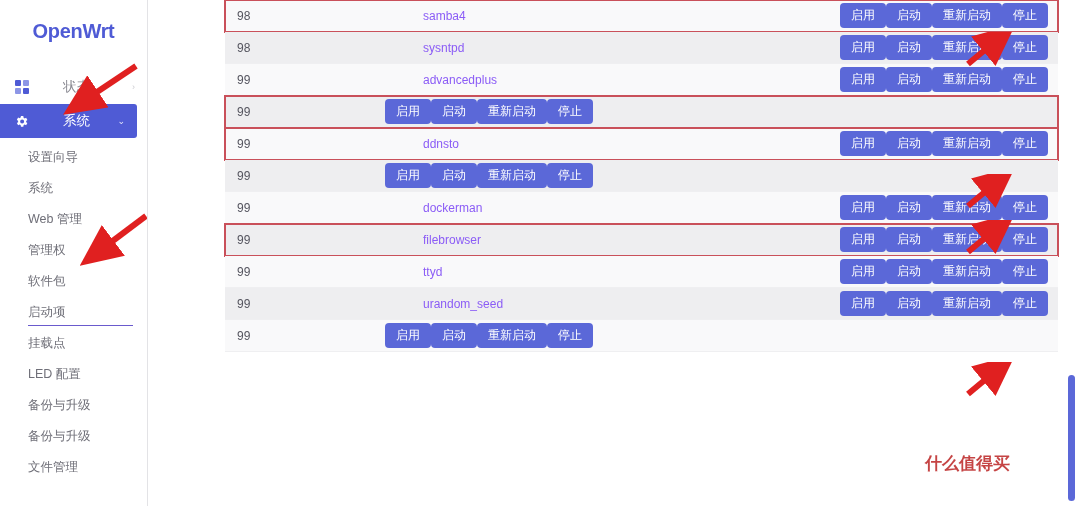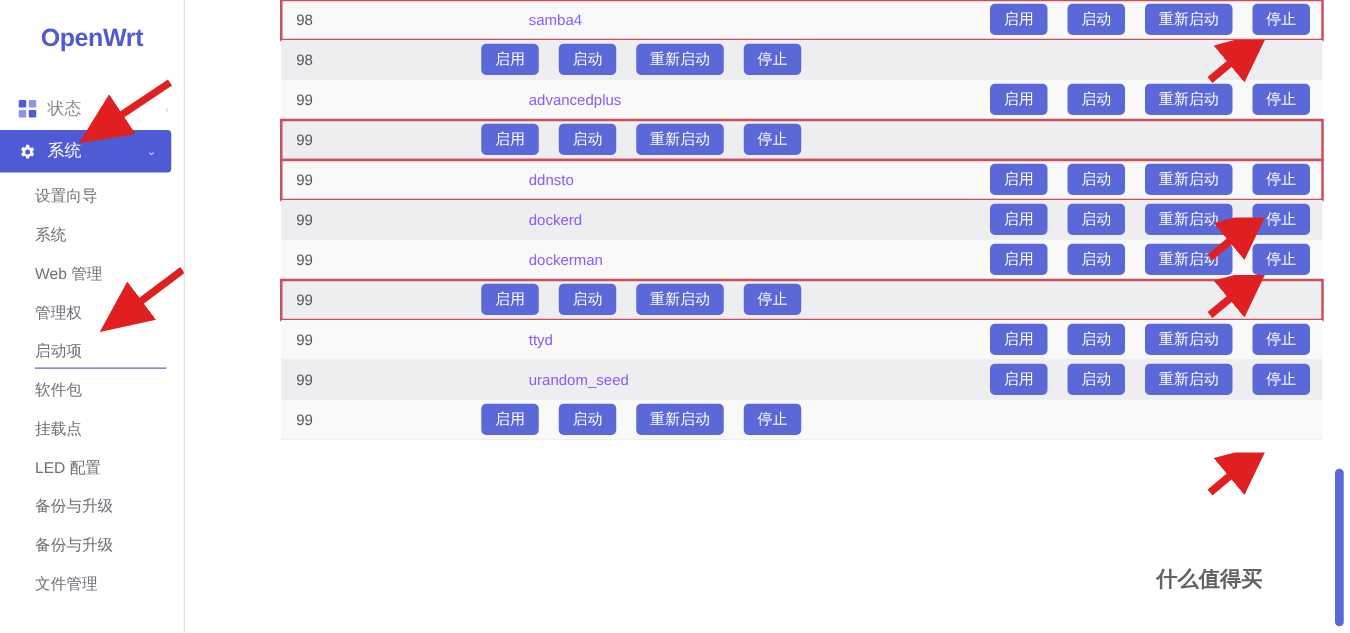--- a/index.html
+++ b/index.html
@@ -109,7 +109,7 @@
     padding-left: 38px;
   }
   .cell-actions {
-    display: flex; align-items: center; gap: 16px;
+    display: flex; align-items: center; gap: 0;
     padding-right: 10px;
   }
   .btn {

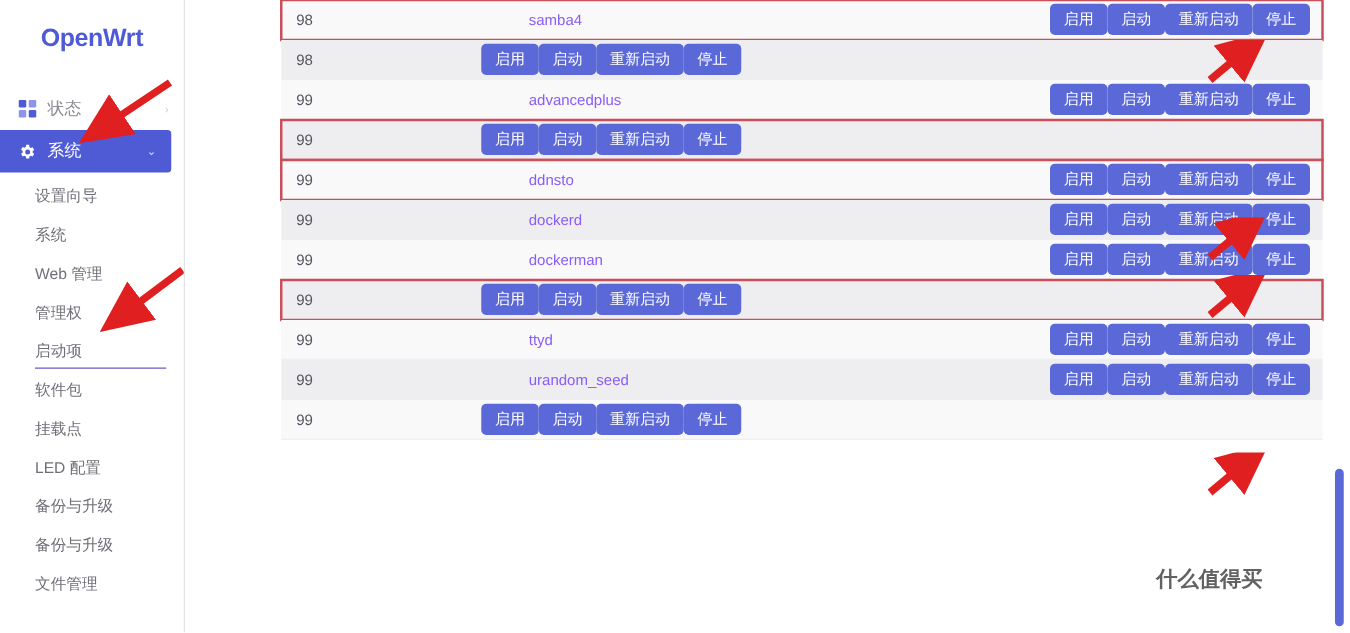--- a/index.html
+++ b/index.html
@@ -261,6 +261,7 @@
 
       <div class="row alt">
         <span class="cell-prio">98</span>
+        <span class="cell-name">sysntpd</span>
         <span class="cell-actions">
           <button class="btn">启用</button>
           <button class="btn">启动</button>

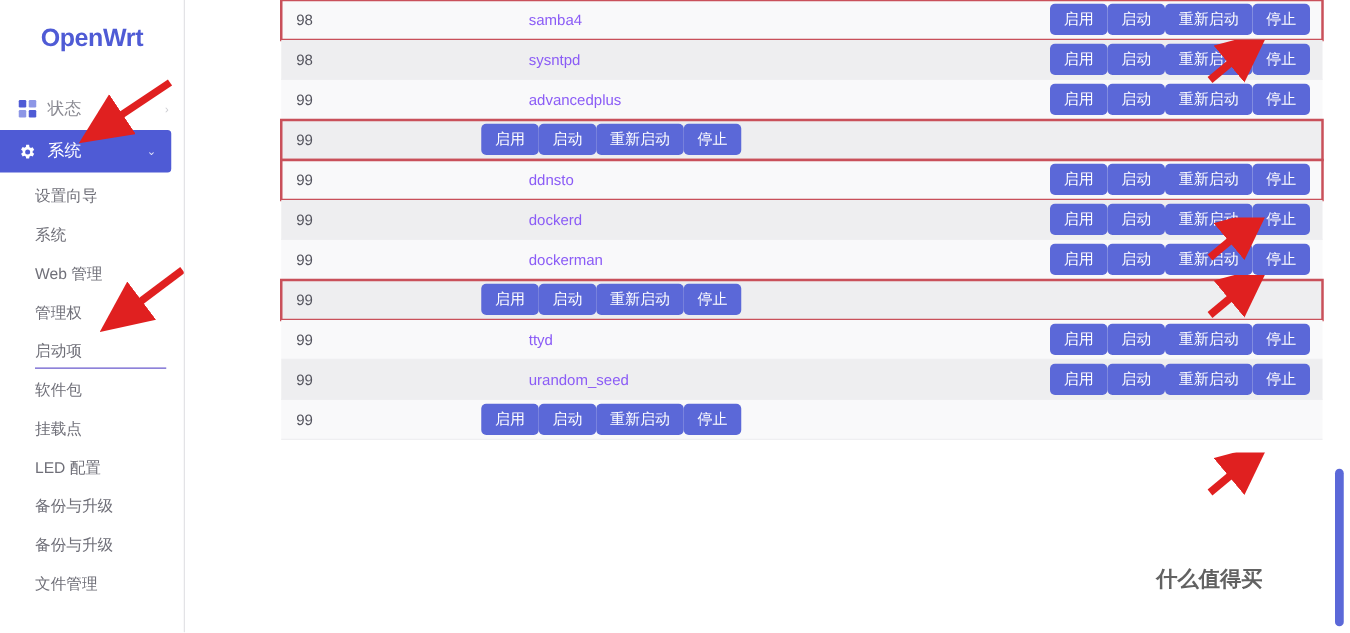--- a/index.html
+++ b/index.html
@@ -36,6 +36,7 @@
     font-size: 13.5px;
     color: #8b8b93;
     position: relative;
+    gap: 25px;
   }
   .nav-row.active {
     background: #4f5bd5;

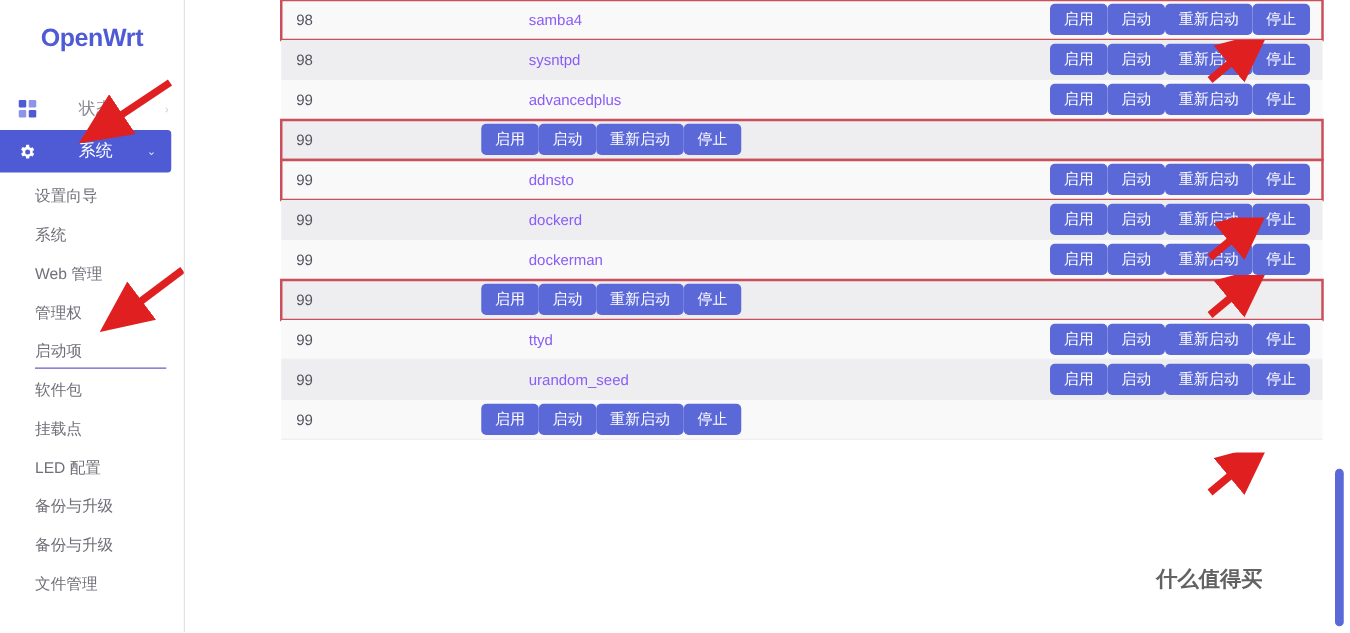--- a/index.html
+++ b/index.html
@@ -305,7 +305,6 @@
 
       <div class="row alt">
         <span class="cell-prio">99</span>
-        <span class="cell-name">dockerd</span>
         <span class="cell-actions">
           <button class="btn">启用</button>
           <button class="btn">启动</button>

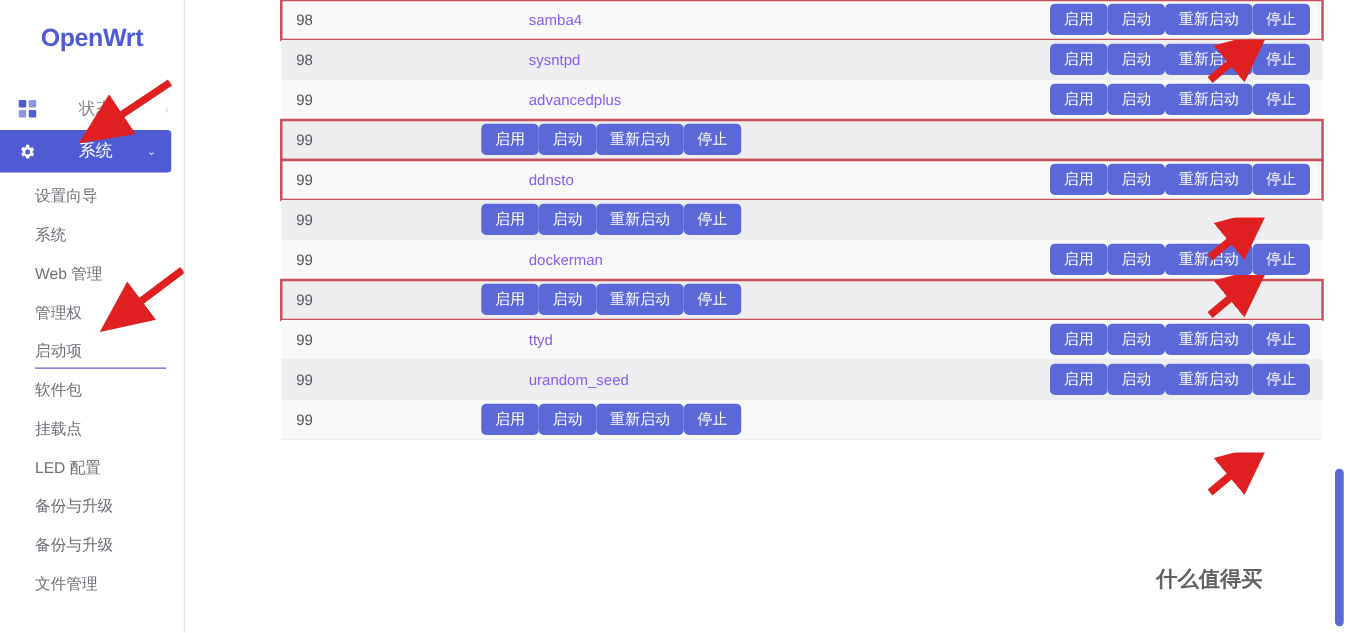--- a/index.html
+++ b/index.html
@@ -326,6 +326,7 @@
 
       <div class="row alt marked">
         <span class="cell-prio">99</span>
+        <span class="cell-name">filebrowser</span>
         <span class="cell-actions">
           <button class="btn">启用</button>
           <button class="btn">启动</button>

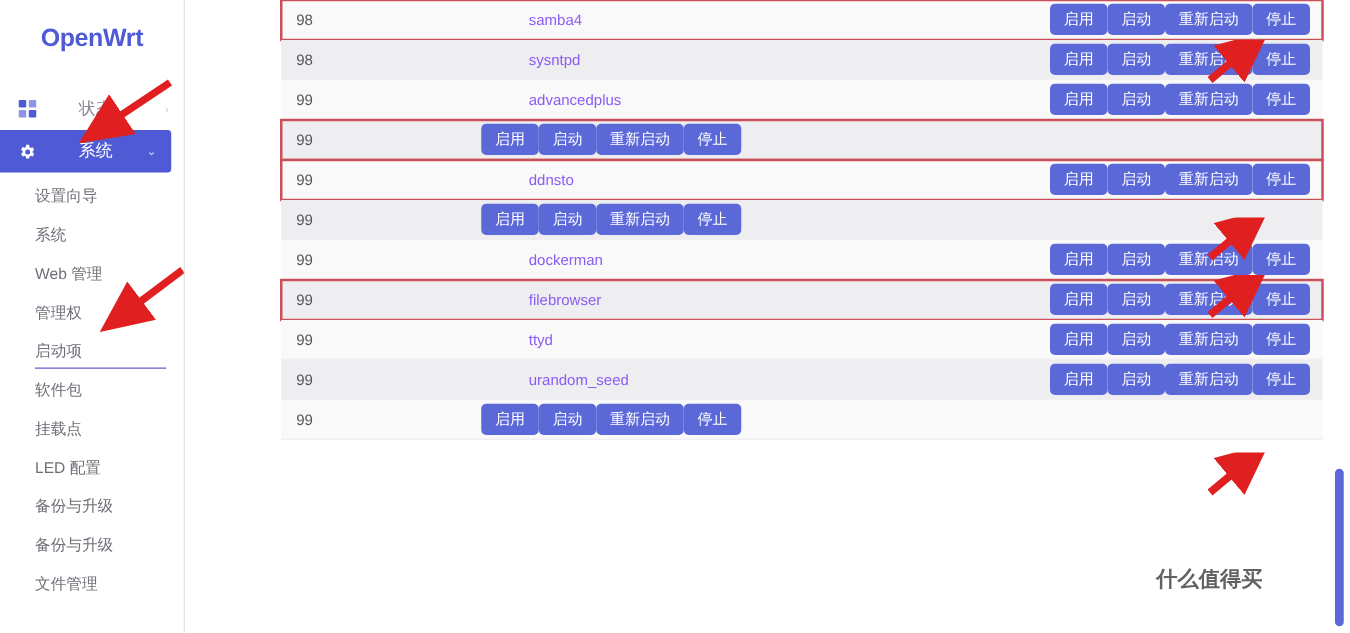--- a/index.html
+++ b/index.html
@@ -208,11 +208,11 @@
       <div class="sub-row">
           <span>管理权</span>
         </div>
+      <div class="sub-row">
+          <span>软件包</span>
+        </div>
       <div class="sub-row current">
           <span>启动项</span>
-        </div>
-      <div class="sub-row">
-          <span>软件包</span>
         </div>
       <div class="sub-row">
           <span>挂载点</span>

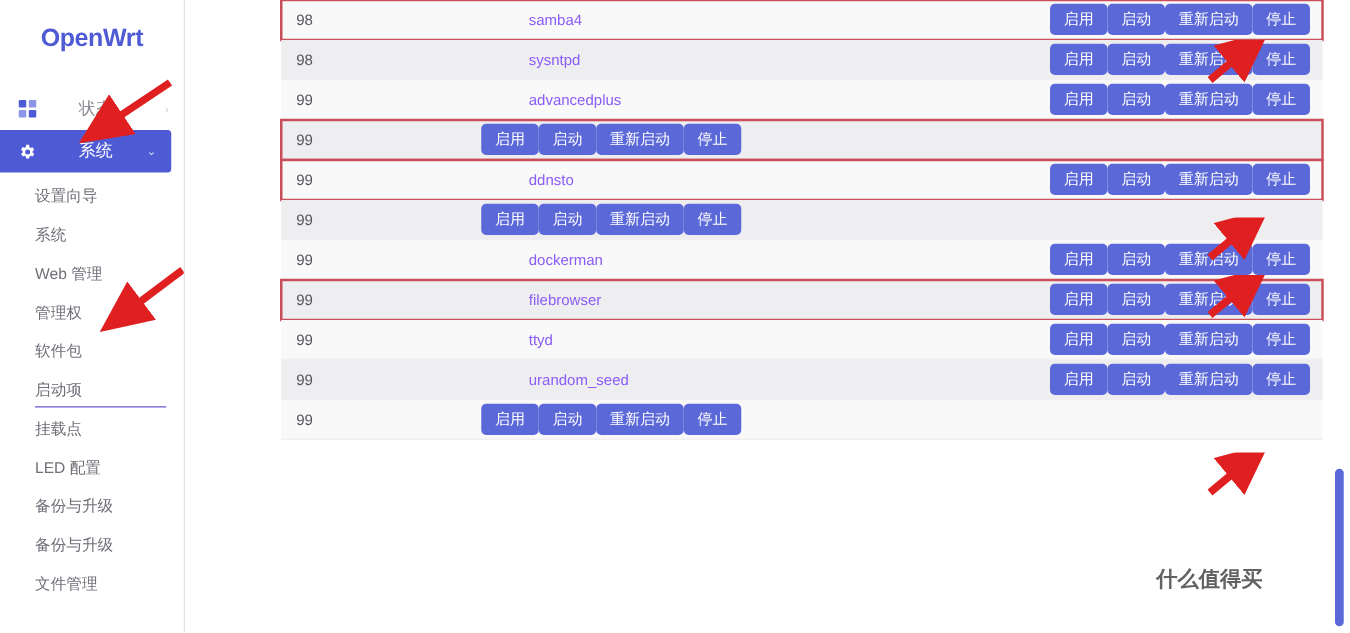--- a/index.html
+++ b/index.html
@@ -156,7 +156,7 @@
     display: flex; align-items: center; justify-content: center;
     font-size: 13px; color: #ffffff; font-weight: bold;
   }
-  .wm-text { font-size: 17px; color: #404040; font-weight: bold; letter-spacing: 0px; }
+  .wm-text { font-size: 17px; color: #b91c1c; font-weight: bold; letter-spacing: 0px; }
 </style>
 </head>
 <body>

